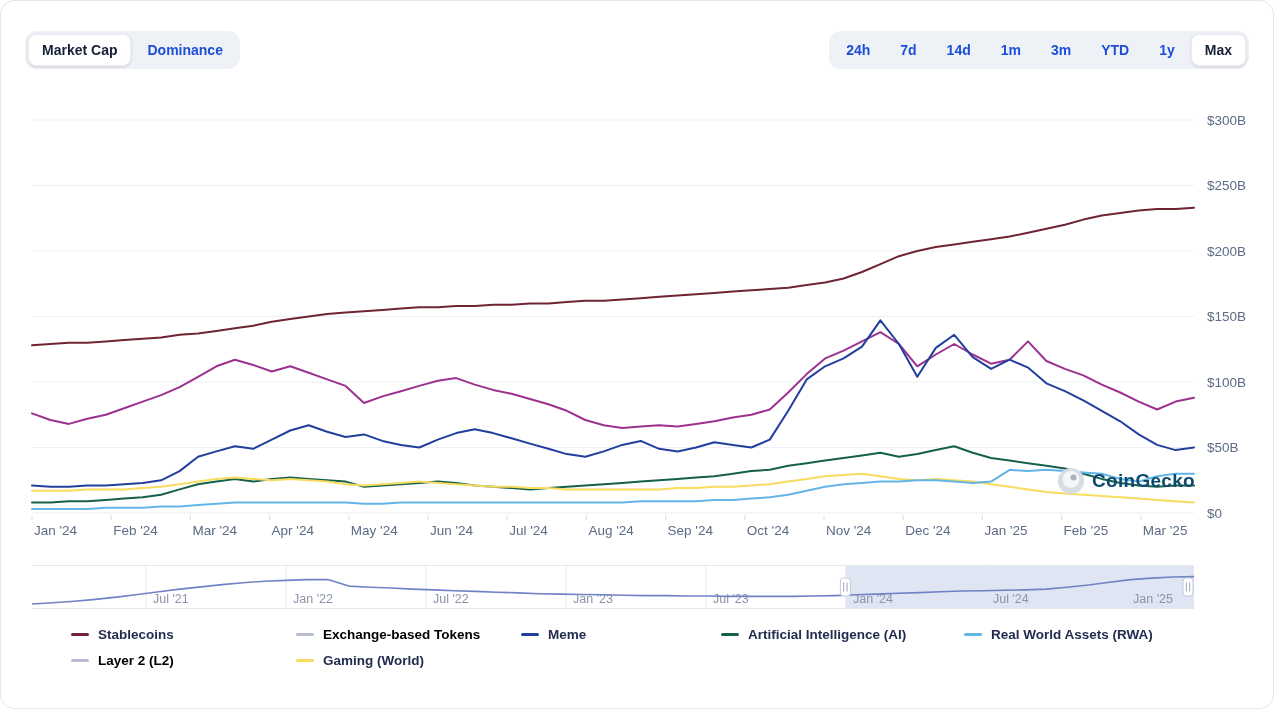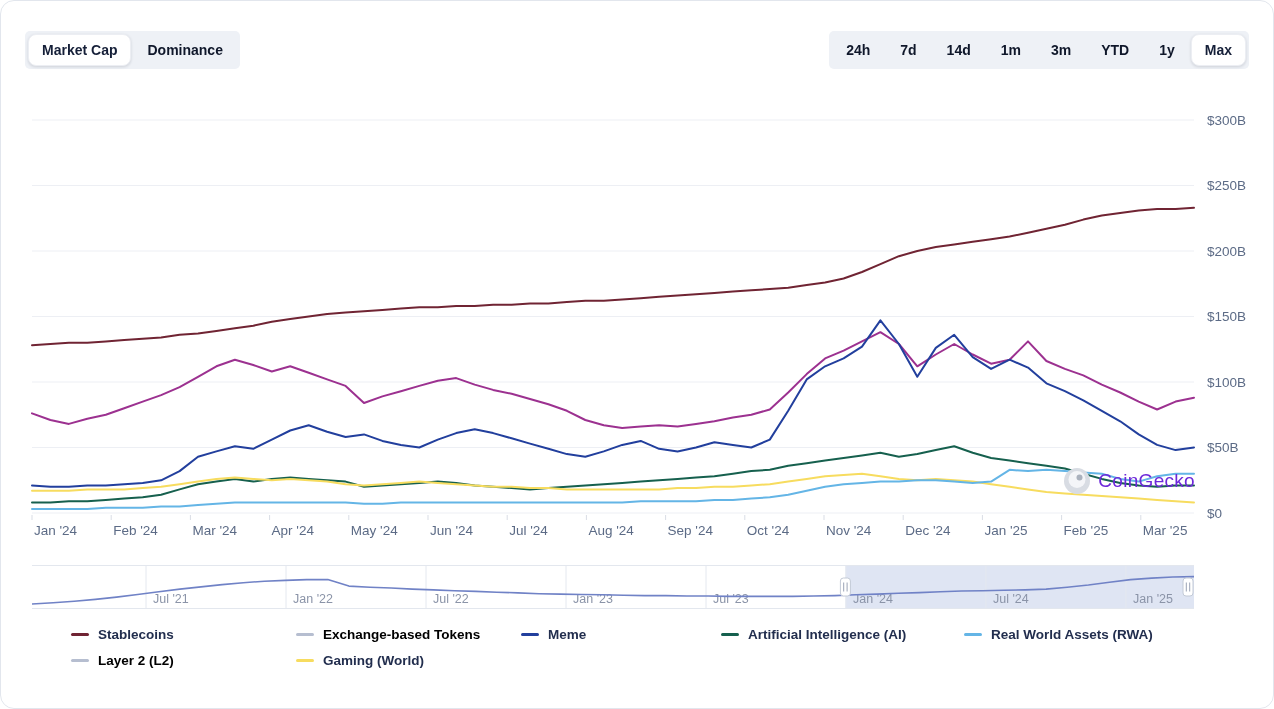--- a/index.html
+++ b/index.html
@@ -6,7 +6,7 @@
   .card{position:relative;width:1274px;height:709px;box-sizing:border-box;background:#fff;
         border:1px solid #e2e6ed;border-radius:14px;overflow:hidden;}
   .header{display:flex;justify-content:space-between;align-items:center;margin:30px 24px 0 24px;}
-  .pill-group{display:inline-flex;align-items:center;background:#eef1f6;border-radius:5px;padding:3px;gap:2px;}
+  .pill-group{display:inline-flex;align-items:center;background:#eef1f6;border-radius:12px;padding:3px;gap:2px;}
   .pill{border:1px solid transparent;background:transparent;font-family:"Liberation Sans",sans-serif;
         font-size:14px;font-weight:600;color:#0f172a;padding:7px 13px;border-radius:8px;cursor:pointer;white-space:nowrap;}
   .pill.active{background:#fff;color:#151f38;font-weight:700;border:1px solid #eceef3;

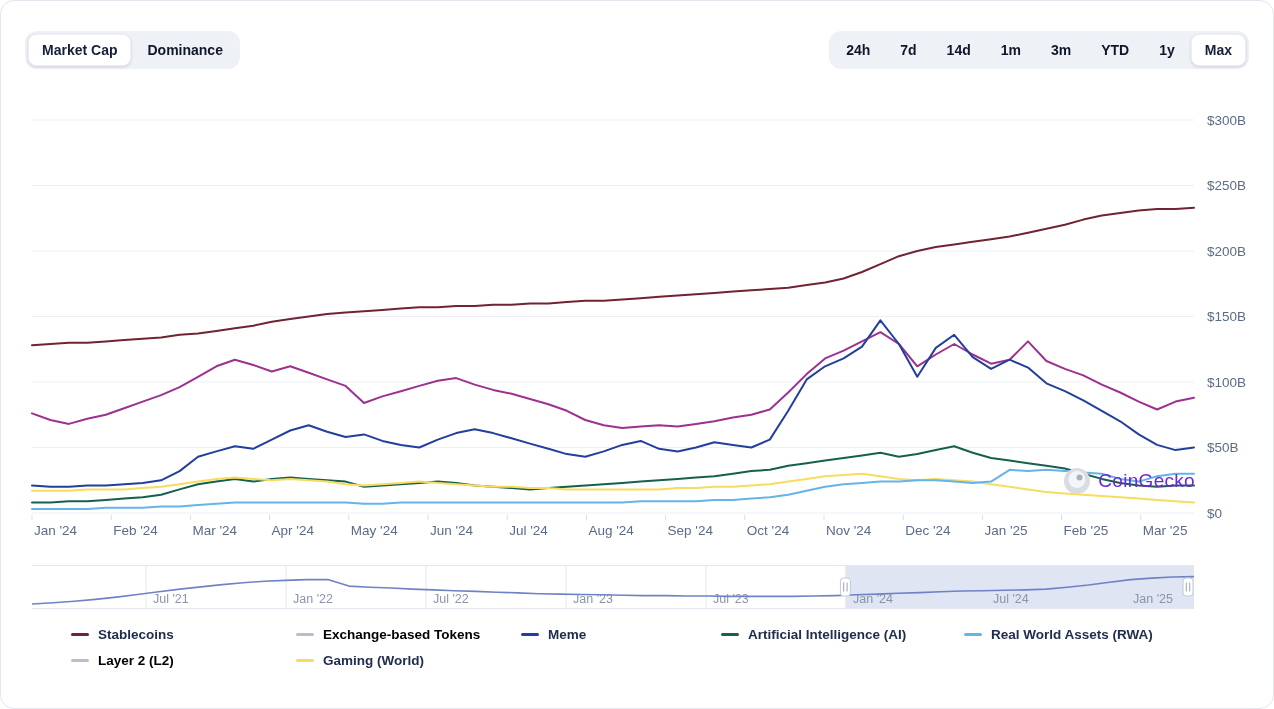--- a/index.html
+++ b/index.html
@@ -8,7 +8,7 @@
   .header{display:flex;justify-content:space-between;align-items:center;margin:30px 24px 0 24px;}
   .pill-group{display:inline-flex;align-items:center;background:#eef1f6;border-radius:12px;padding:3px;gap:2px;}
   .pill{border:1px solid transparent;background:transparent;font-family:"Liberation Sans",sans-serif;
-        font-size:14px;font-weight:600;color:#0f172a;padding:7px 13px;border-radius:8px;cursor:pointer;white-space:nowrap;}
+        font-size:14px;font-weight:600;color:#1d4ed8;padding:7px 13px;border-radius:8px;cursor:pointer;white-space:nowrap;}
   .pill.active{background:#fff;color:#151f38;font-weight:700;border:1px solid #eceef3;
         box-shadow:0 1px 3px rgba(15,23,42,.14);}
   .chart-wrap{position:relative;margin:14px 16px 0 16px;}

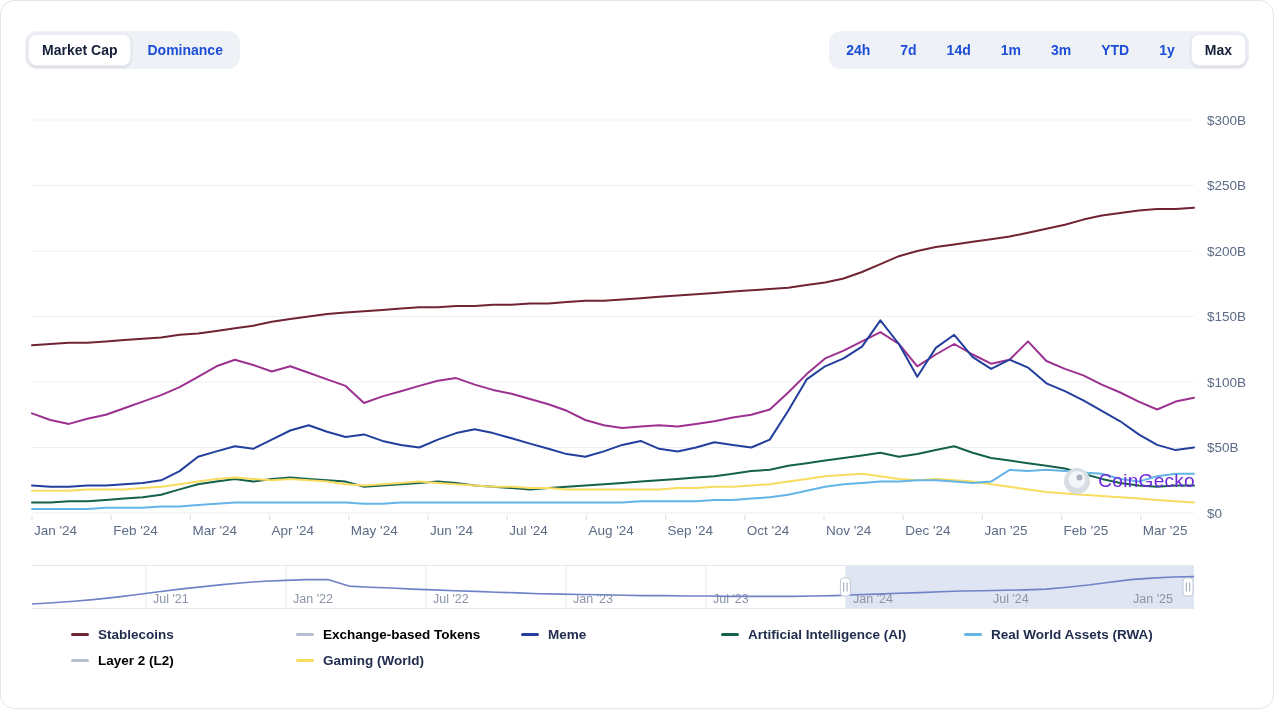--- a/index.html
+++ b/index.html
@@ -16,7 +16,7 @@
   .axis-text{font-family:"Liberation Sans",sans-serif;font-size:13.5px;fill:#5c6b86;}
   .nav-text{font-family:"Liberation Sans",sans-serif;font-size:12.5px;fill:#8b94a8;}
   .watermark{position:absolute;right:62px;top:384px;display:flex;align-items:center;gap:7px;pointer-events:none;}
-  .watermark-text{font-size:19px;font-weight:400;color:#6d28d9;letter-spacing:.3px;}
+  .watermark-text{font-size:19px;font-weight:700;color:#0c4a6e;letter-spacing:.3px;}
   .nav-wrap{margin:19px 16px 0 16px;text-align:right;}
   .legend{display:grid;grid-template-columns:225px 225px 200px 243px 1fr;row-gap:9px;margin:14px 16px 8px 70px;}
   .legend-item{display:flex;align-items:center;gap:9px;font-size:13.5px;font-weight:700;color:#222e4e;cursor:pointer;line-height:17px;}

